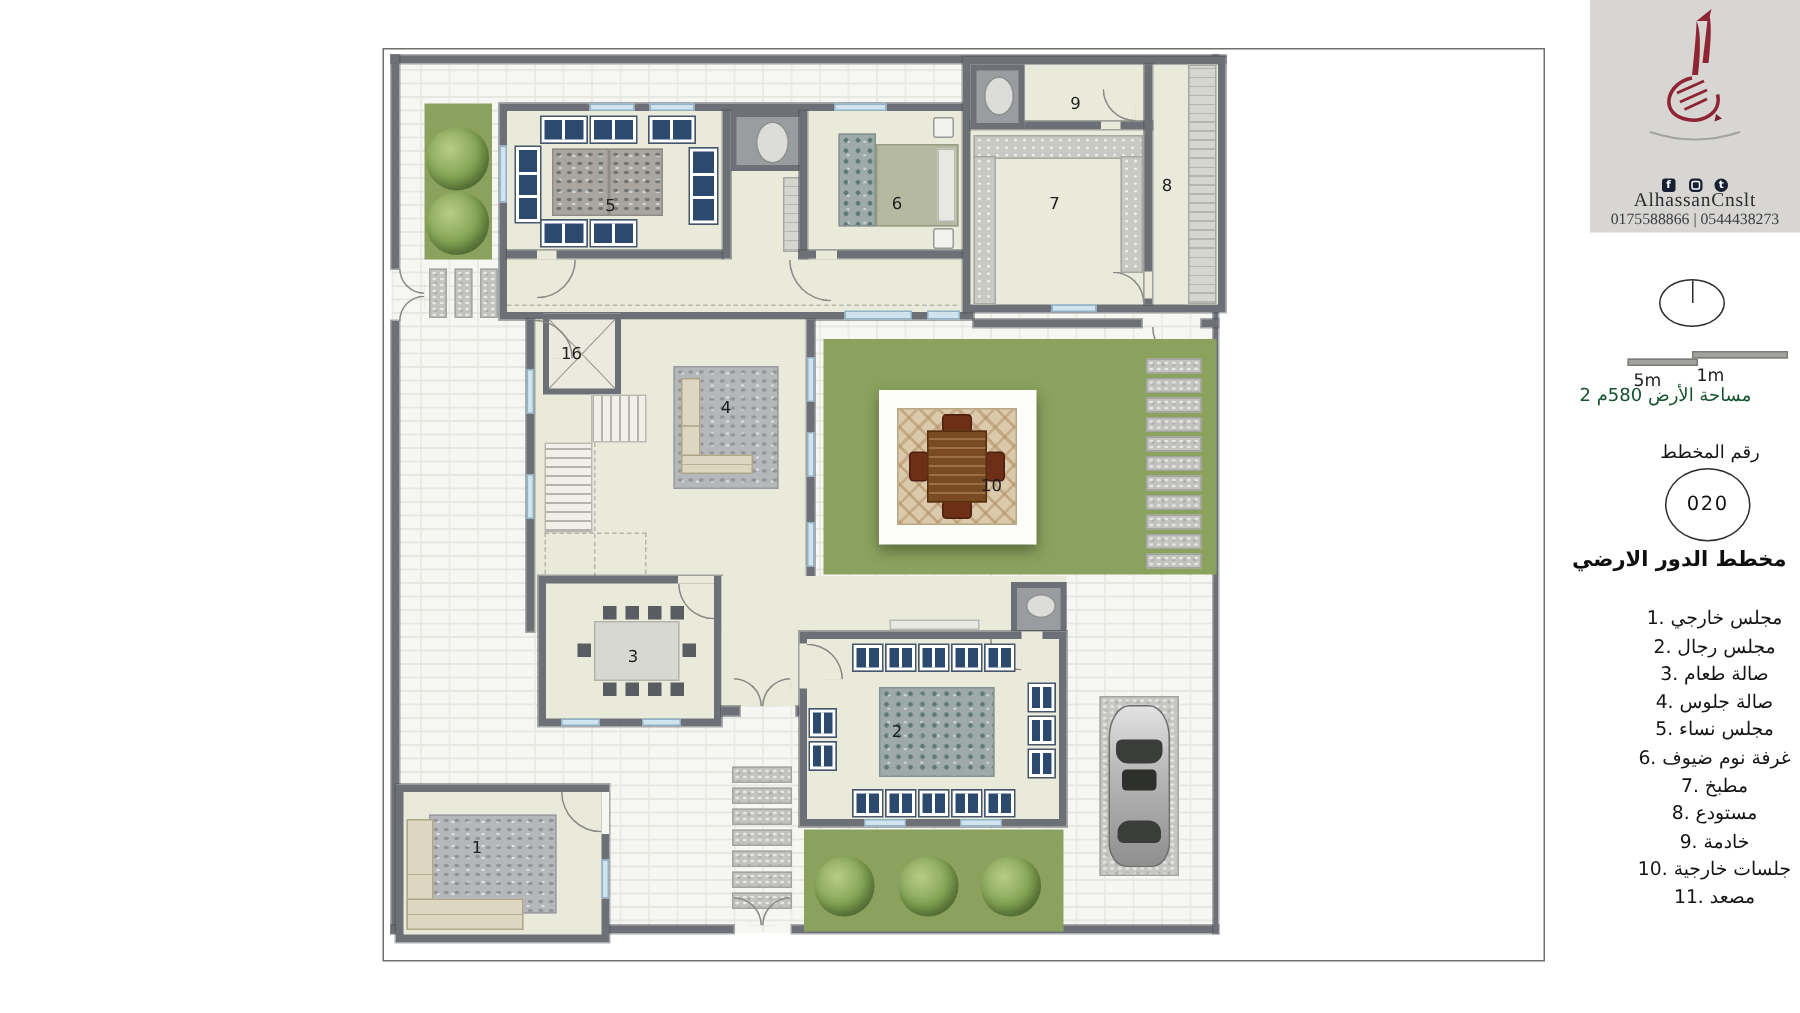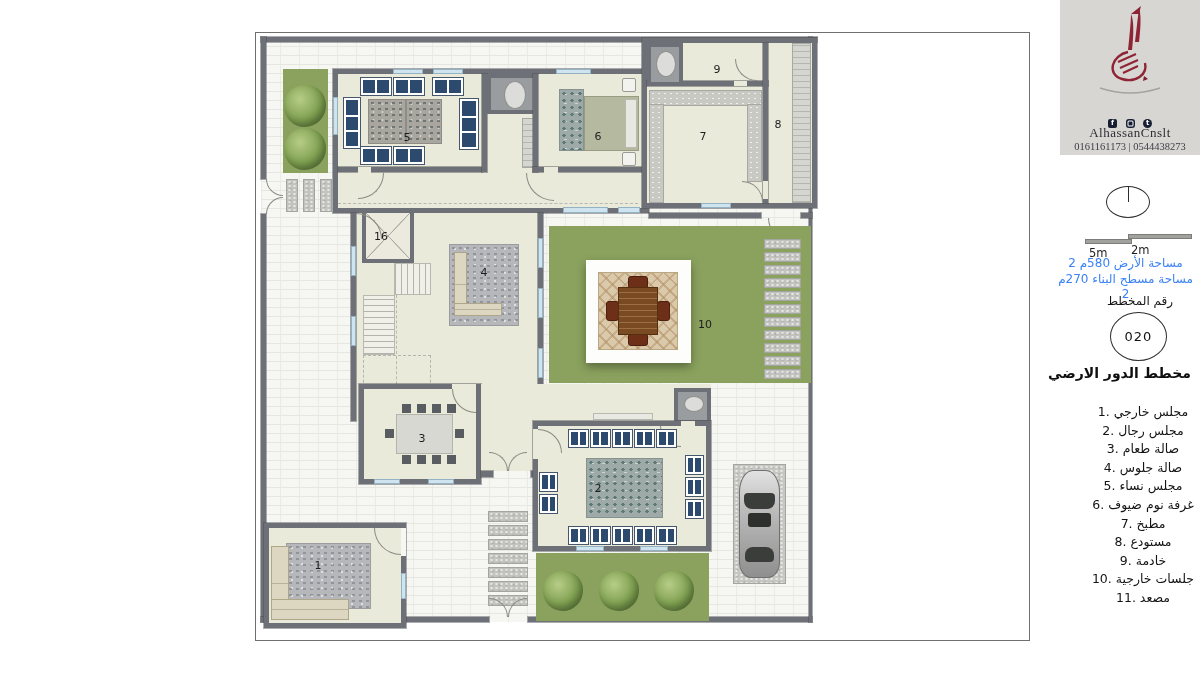--- a/index.html
+++ b/index.html
@@ -290,7 +290,7 @@
       <span class="sic" style="border-radius:50%;">t</span>
     </div>
     <div class="brandname">AlhassanCnslt</div>
-    <div class="brandphone">0161161173 | 0544438273</div>
+    <div class="brandphone">0175588866 | 0544438273</div>
   </div>
 
   <div id="northArrow">

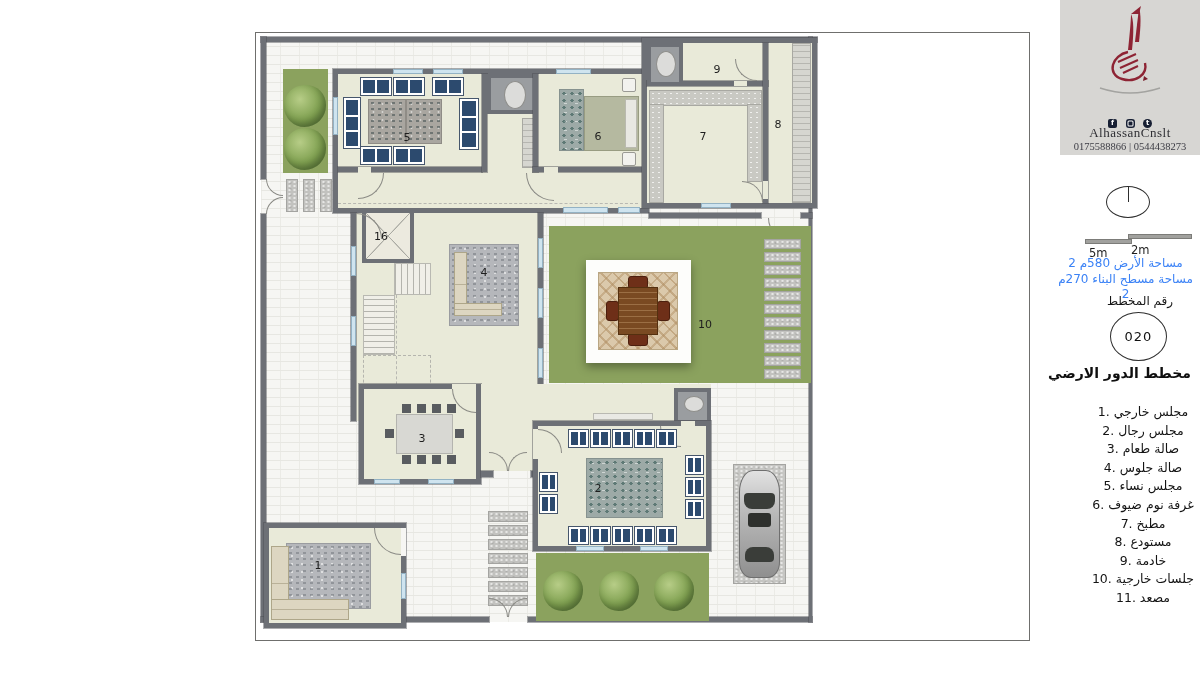--- a/index.html
+++ b/index.html
@@ -300,7 +300,7 @@
   <div class="sbar" style="left:1085px;top:239px;width:47px;"></div>
   <div class="sbar" style="left:1128px;top:234px;width:64px;"></div>
   <span class="slab" style="left:1089px;top:246px;">5m</span>
-  <span class="slab" style="left:1131px;top:243px;">2m</span>
+  <span class="slab" style="left:1131px;top:243px;">1m</span>
 
   <div class="areaTxt">
     <div>مساحة الأرض 580م 2</div>

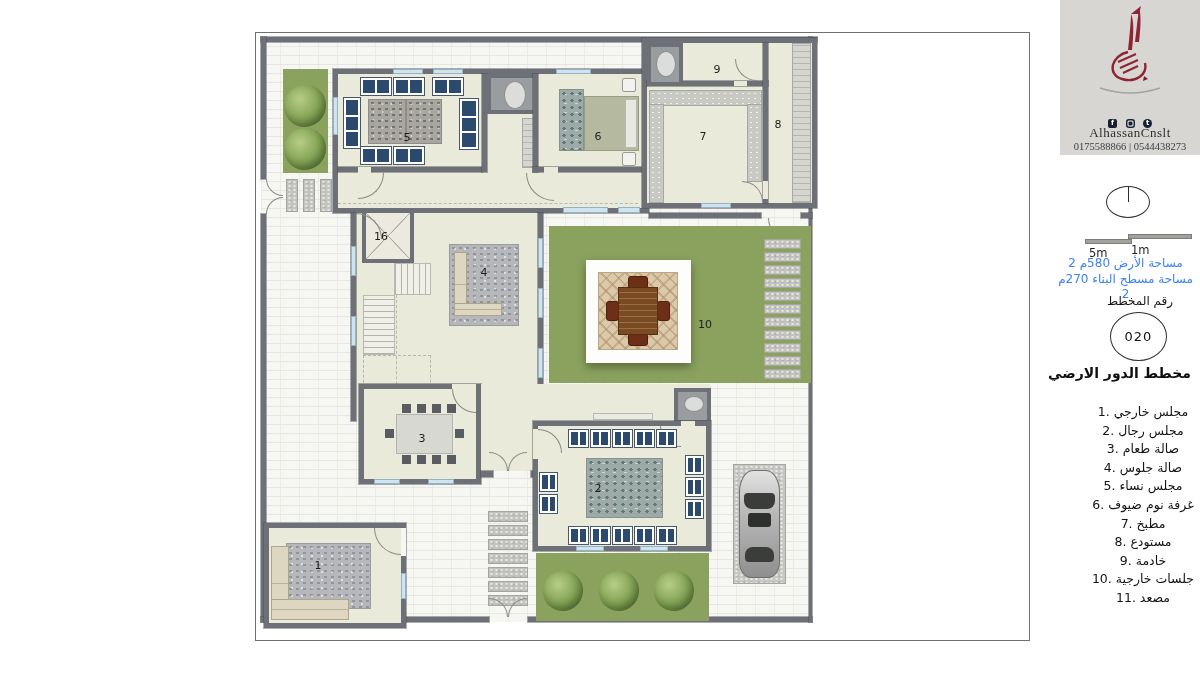--- a/index.html
+++ b/index.html
@@ -48,7 +48,7 @@
   #northArrow i{position:absolute;left:50%;top:0;width:0;height:15px;border-left:1.5px solid #2e2e2e;}
   .sbar{position:absolute;height:5px;background:#a1a19e;border:1px solid #7c7c79;box-sizing:border-box;}
   .slab{position:absolute;font-size:11.5px;color:#1d1d1d;}
-  .areaTxt{position:absolute;left:1053px;top:256px;width:145px;direction:rtl;text-align:center;font-size:12px;line-height:15.5px;color:#3b82f6;}
+  .areaTxt{position:absolute;left:1053px;top:256px;width:145px;direction:rtl;text-align:left;font-size:12px;line-height:15.5px;color:#14532d;}
   .pnumLabel{position:absolute;left:1090px;top:294px;width:100px;text-align:center;direction:rtl;font-size:12px;color:#151515;}
   #pnumCircle{position:absolute;left:1110px;top:312px;width:57px;height:49px;border:1.5px solid #2e2e2e;border-radius:50%;box-sizing:border-box;display:flex;align-items:center;justify-content:center;font-size:13px;letter-spacing:1px;color:#111;}
   .planTitle{position:absolute;left:1040px;top:365px;width:155px;direction:rtl;text-align:right;padding-right:4px;font-size:14px;font-weight:bold;color:#0f0f0f;box-sizing:border-box;}

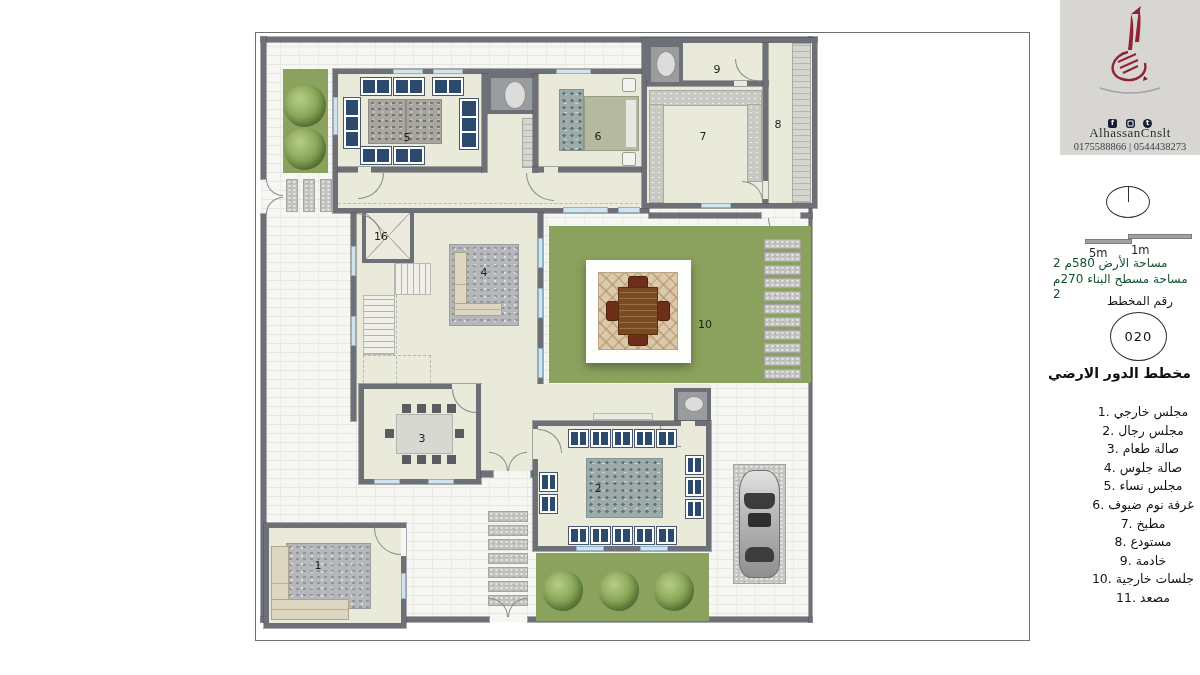--- a/index.html
+++ b/index.html
@@ -304,7 +304,6 @@
 
   <div class="areaTxt">
     <div>مساحة الأرض 580م 2</div>
-    <div>مساحة مسطح البناء 270م 2</div>
   </div>
 
   <div class="pnumLabel">رقم المخطط</div>

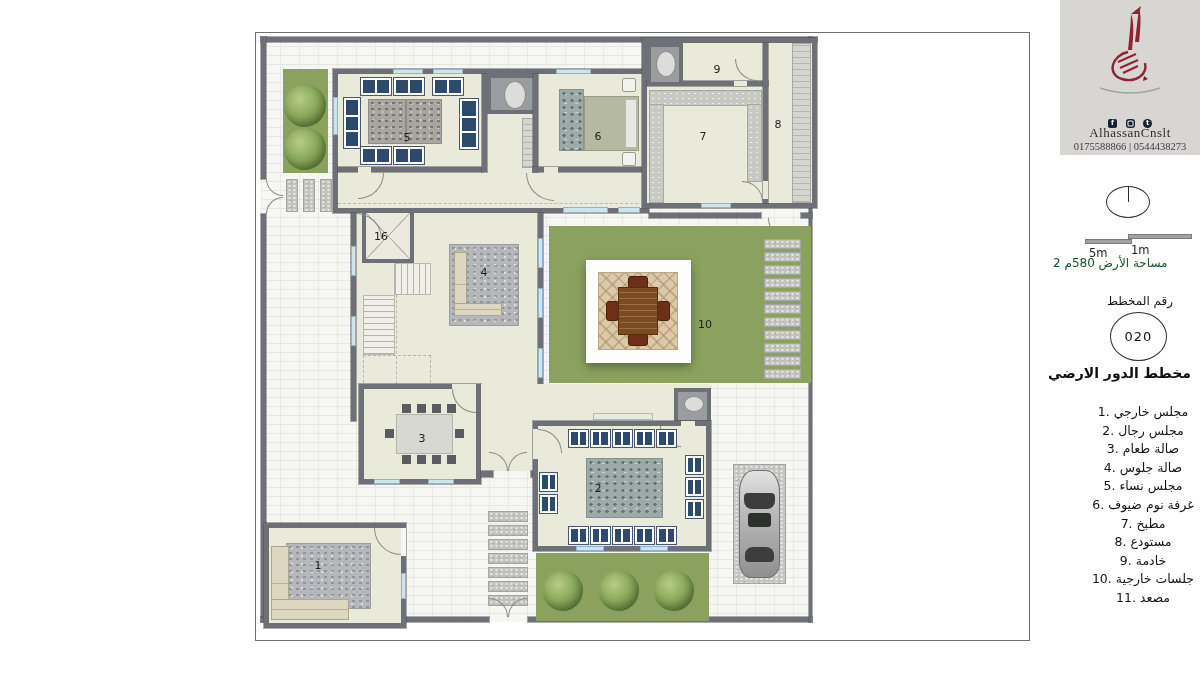--- a/index.html
+++ b/index.html
@@ -270,7 +270,7 @@
     <span class="plabel" style="left:447px;top:103px;">7</span>
     <span class="plabel" style="left:522px;top:91px;">8</span>
     <span class="plabel" style="left:461px;top:36px;">9</span>
-    <span class="plabel" style="left:405px;top:291px;margin-left:44px;">10</span>
+    <span class="plabel" style="left:405px;top:291px;">10</span>
     <span class="plabel" style="left:125px;top:203px;">16</span>
   </div>
 

